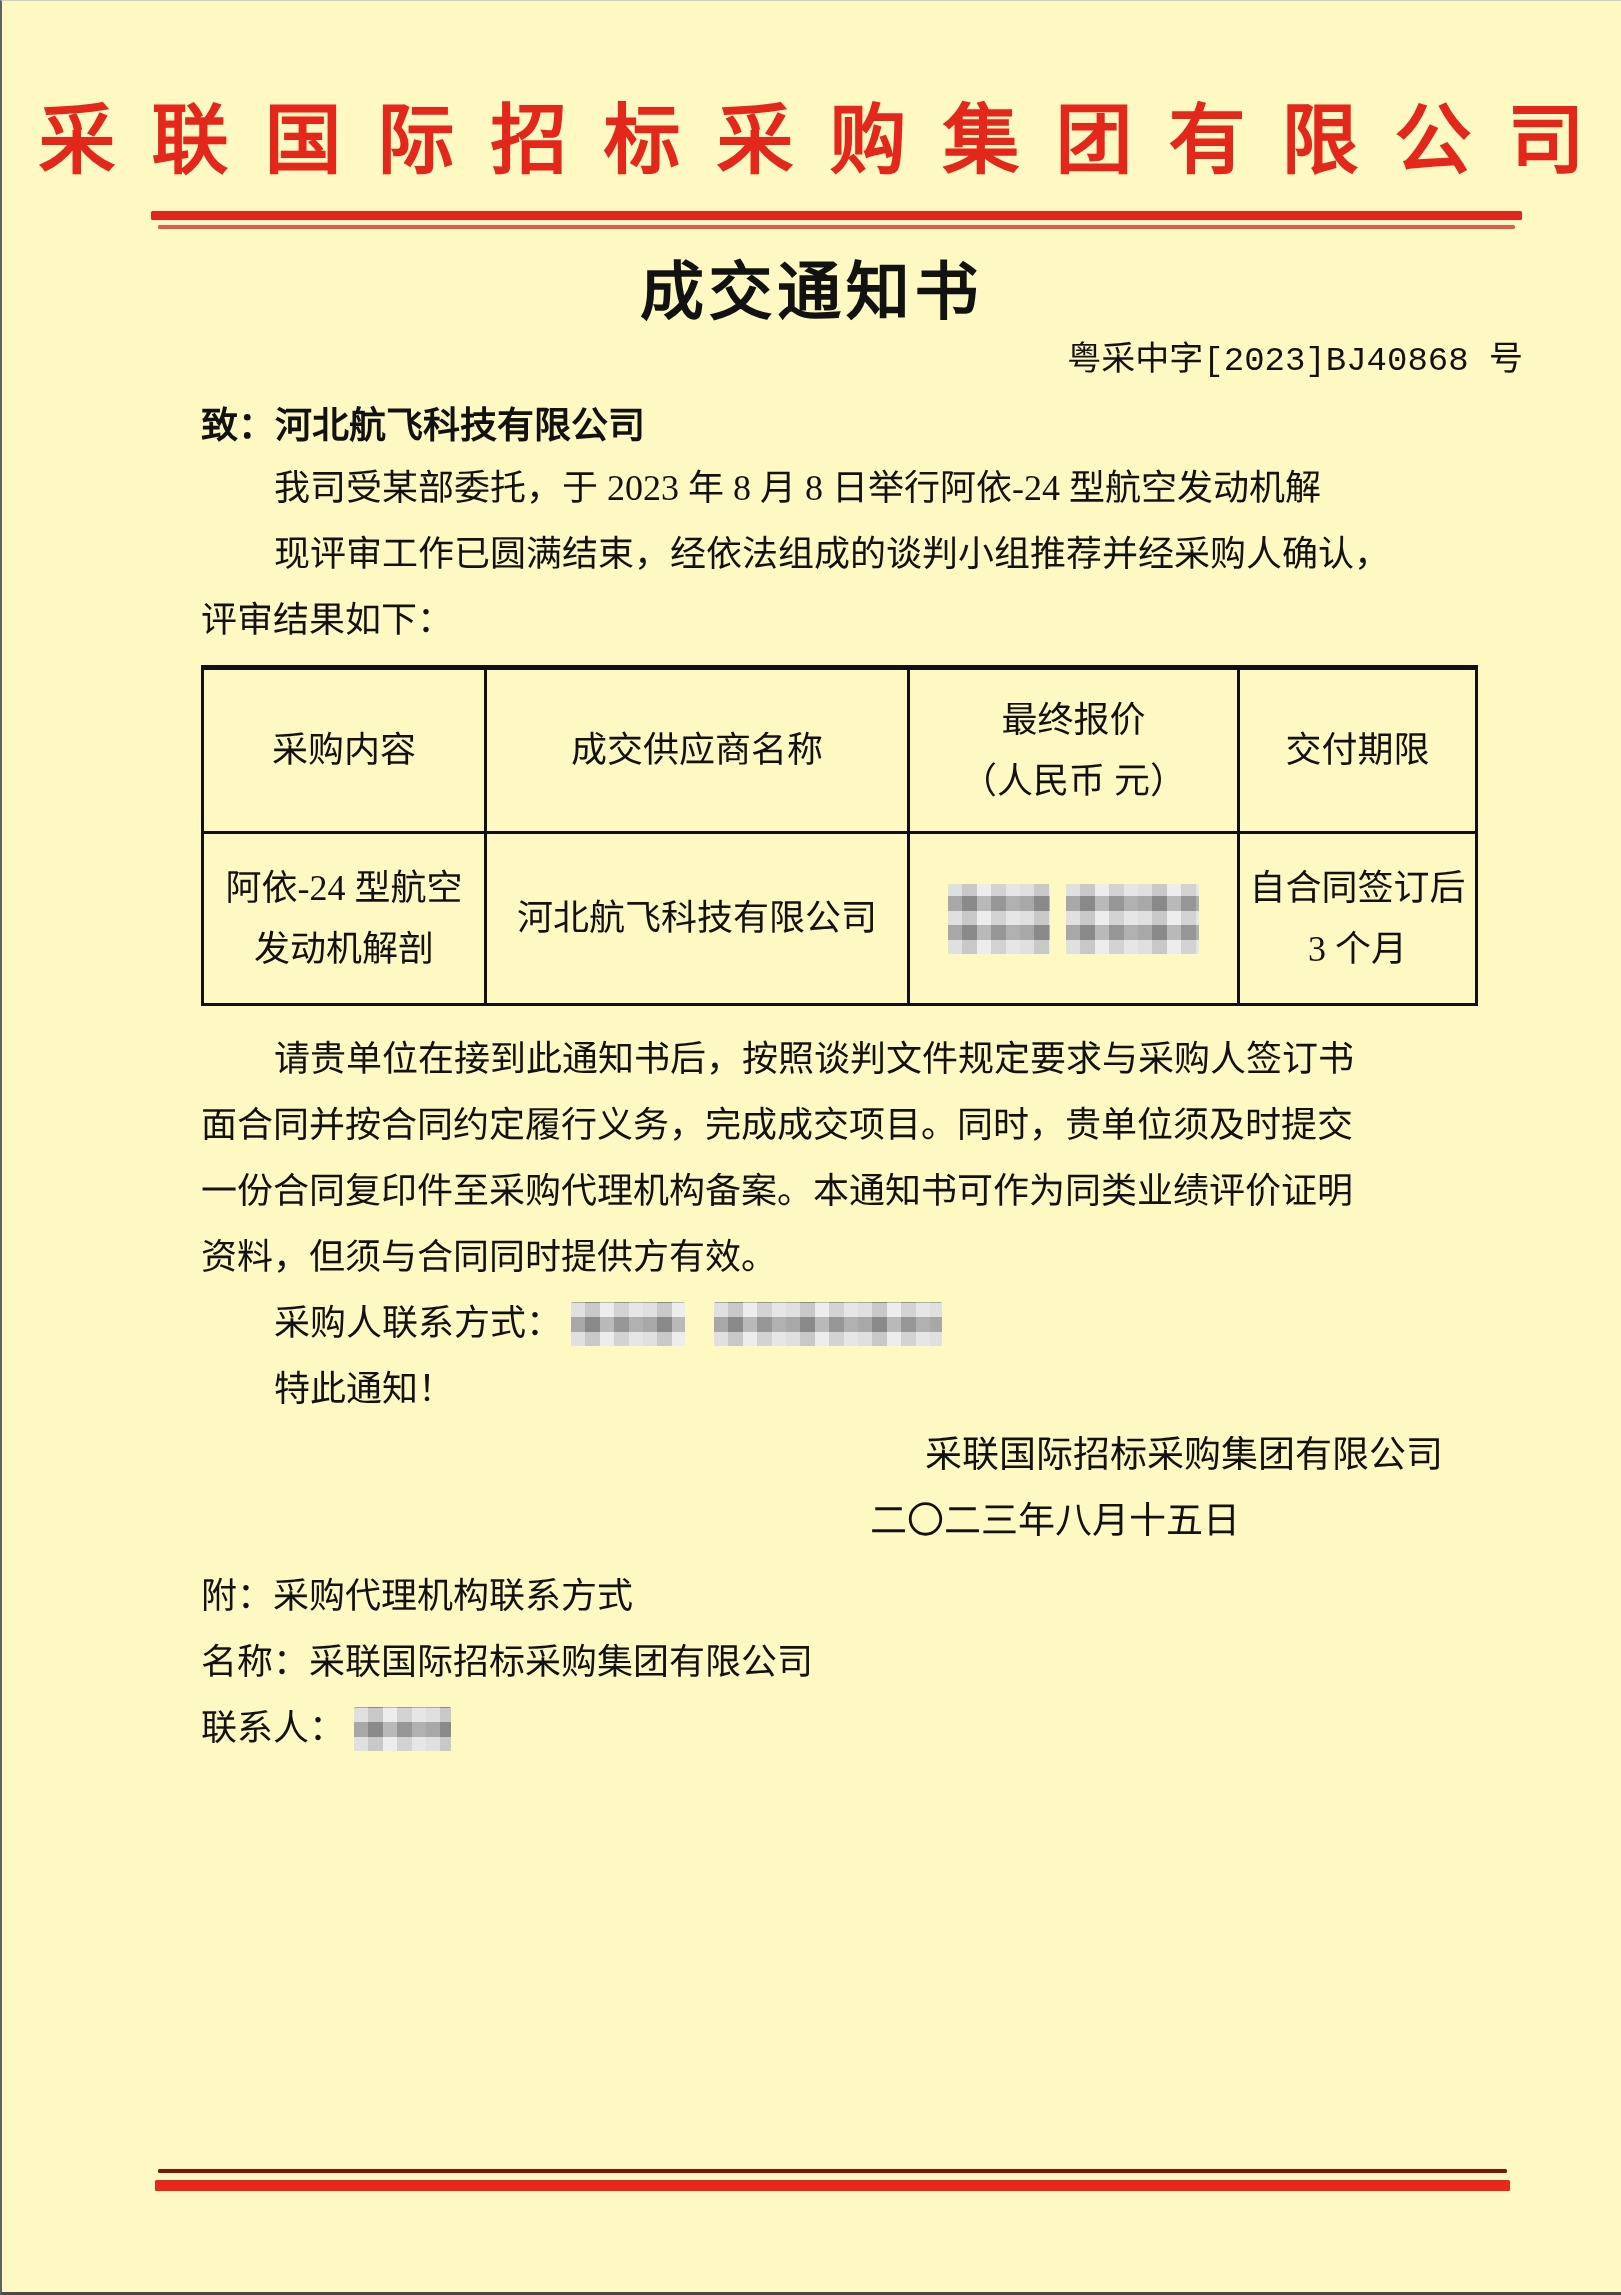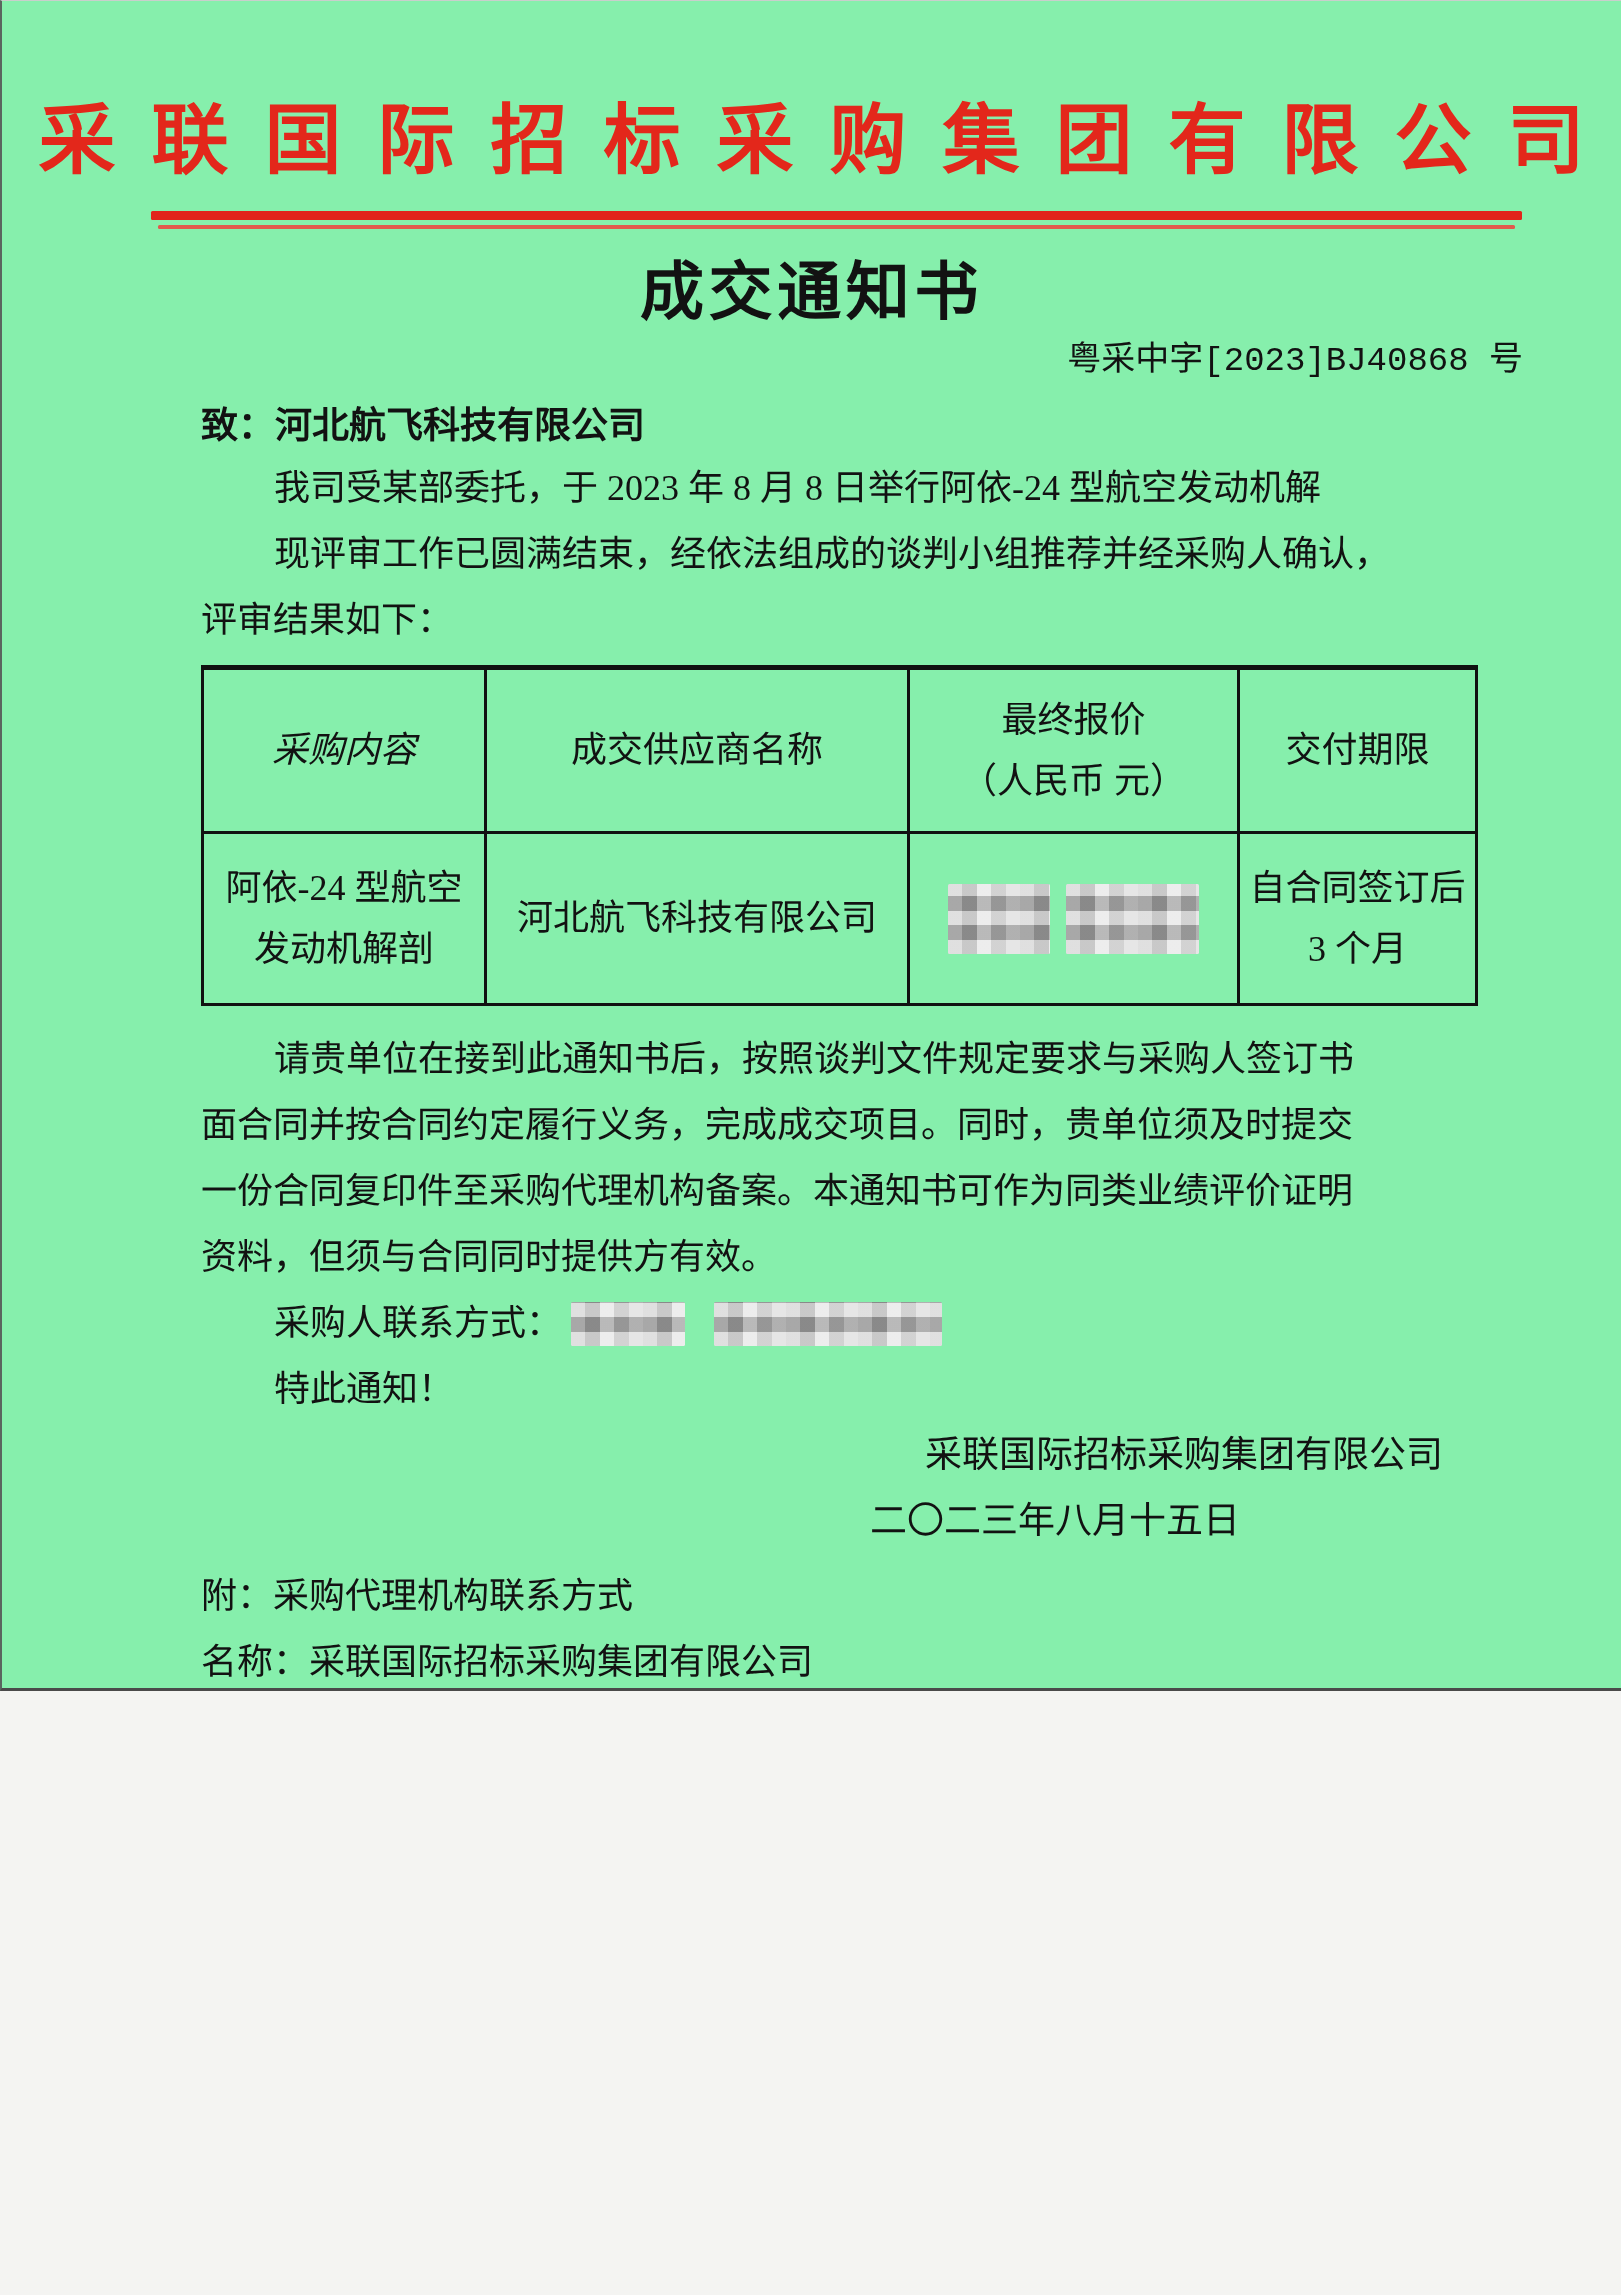--- a/index.html
+++ b/index.html
@@ -5,9 +5,9 @@
   html,body{margin:0;padding:0;background:#f4f4f2;}
   .page{
     position:relative;
-    width:1621px;height:1691px;
+    width:1621px;height:2295px;
     margin:0 auto;
-    background:#86efac;
+    background:#fef9c3;
     border-left:2.3px solid #5a655f;
     border-bottom:3px solid #4a4a4a;
     border-top:0.8px solid #c9cfcc;

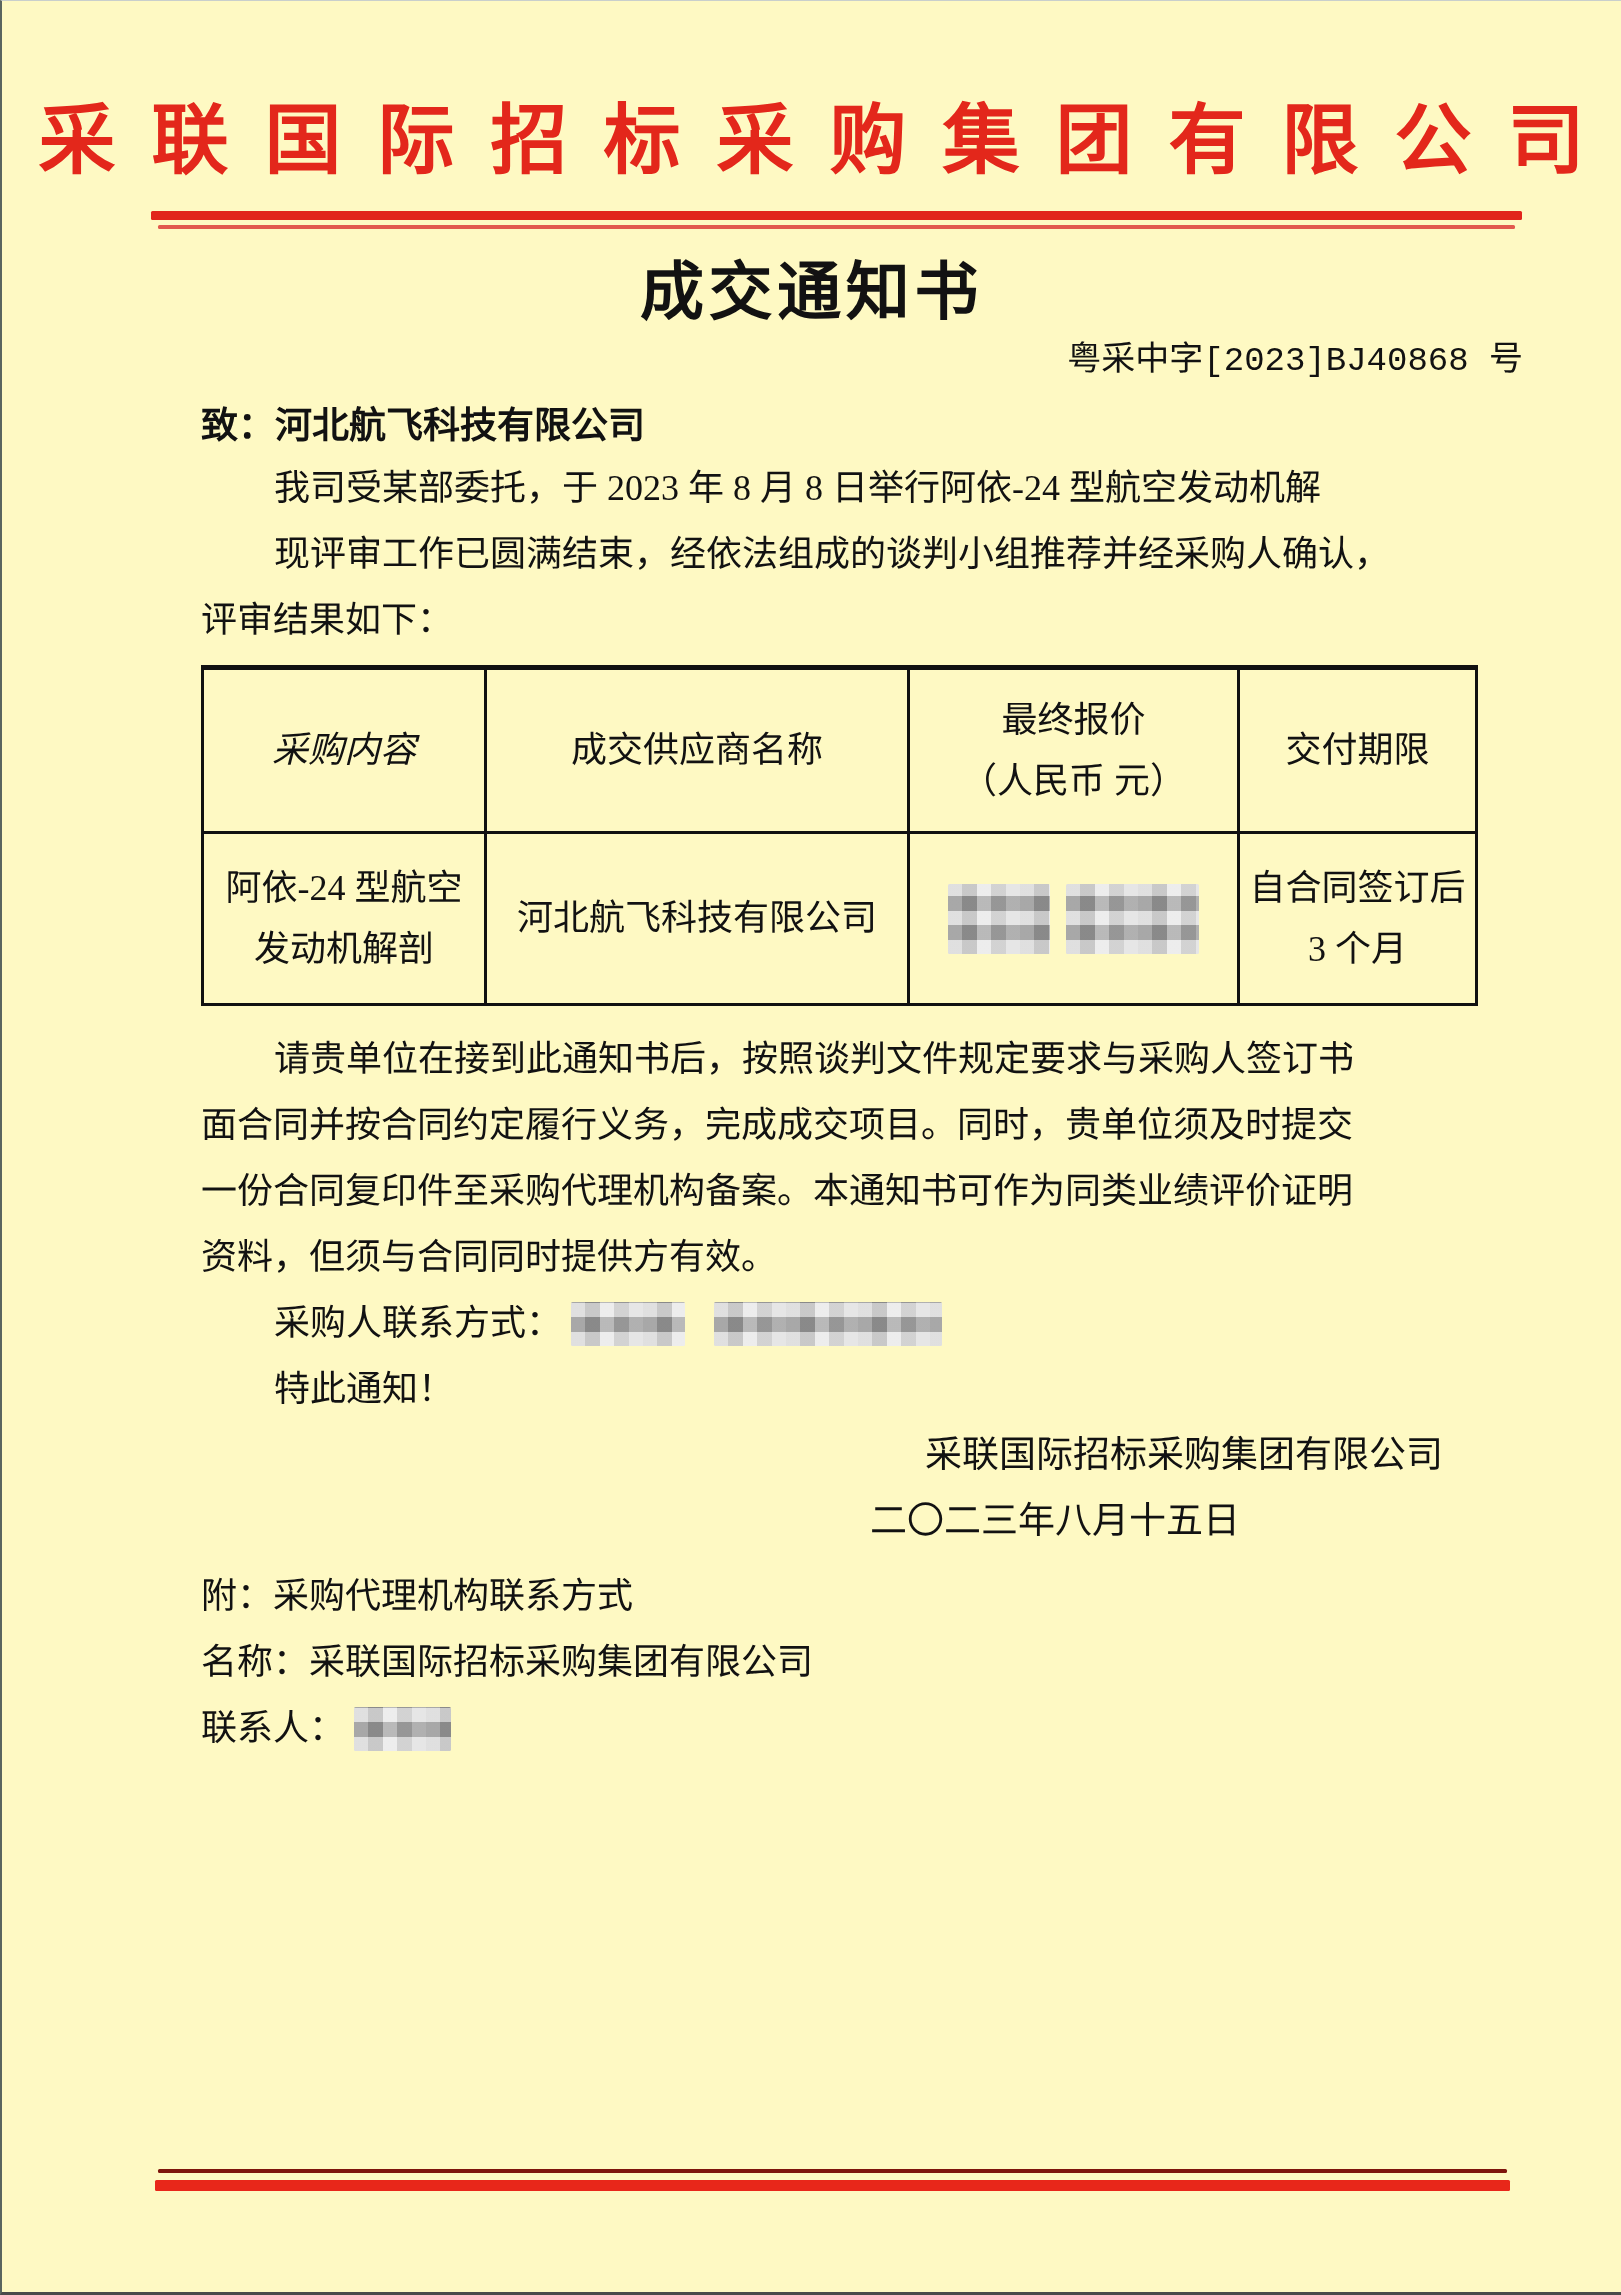--- a/index.html
+++ b/index.html
@@ -75,7 +75,7 @@
   }
   table.award tr.hdr td{height:161px;border-top-width:5.3px;}
   table.award tr.datarow td{height:169px;}
-  .col-content{width:280px;font-style:italic;}
+  .col-content{width:280px;}
   .col-supplier{width:420px;}
   .col-price{width:327px;}
   .col-delivery{width:235px;}

